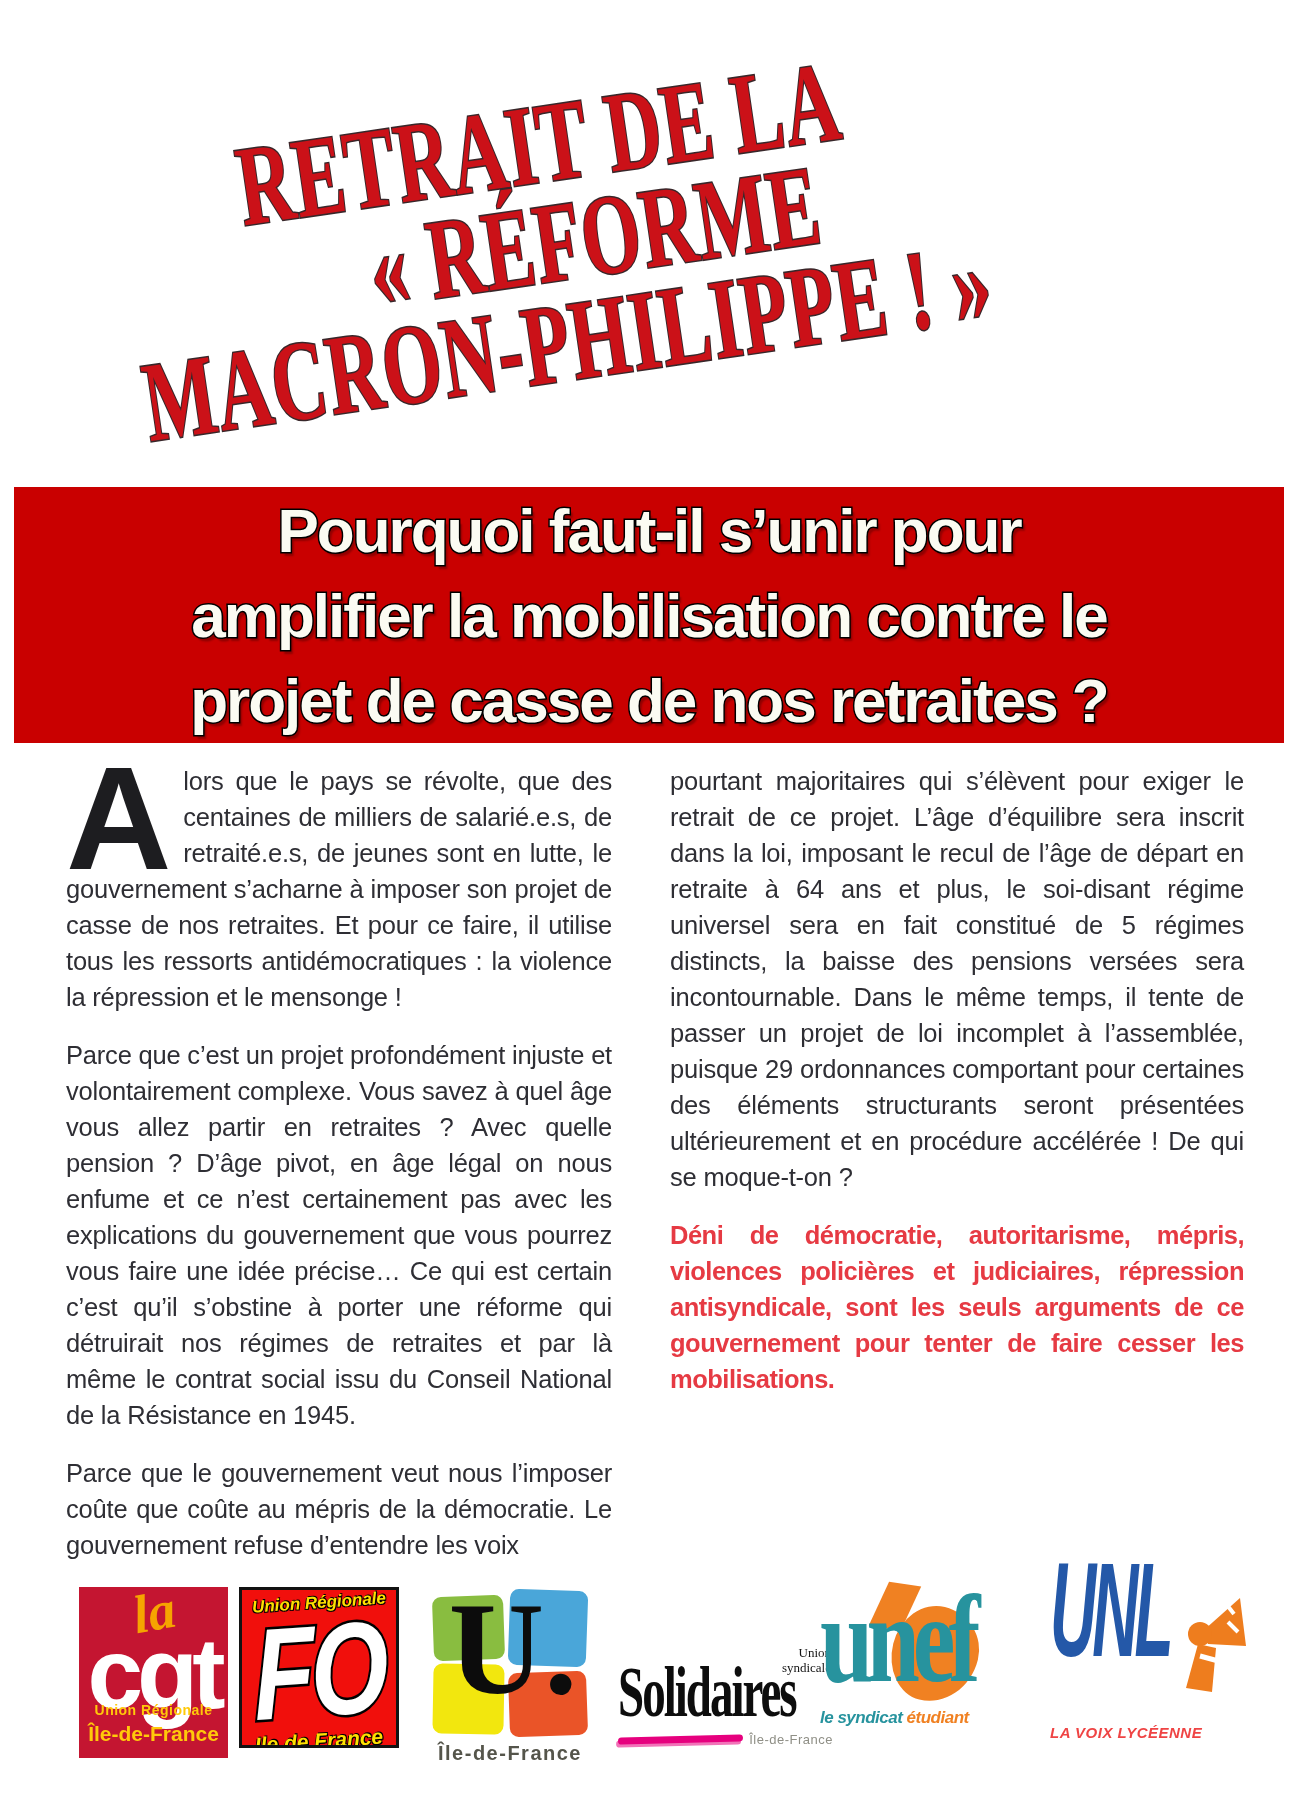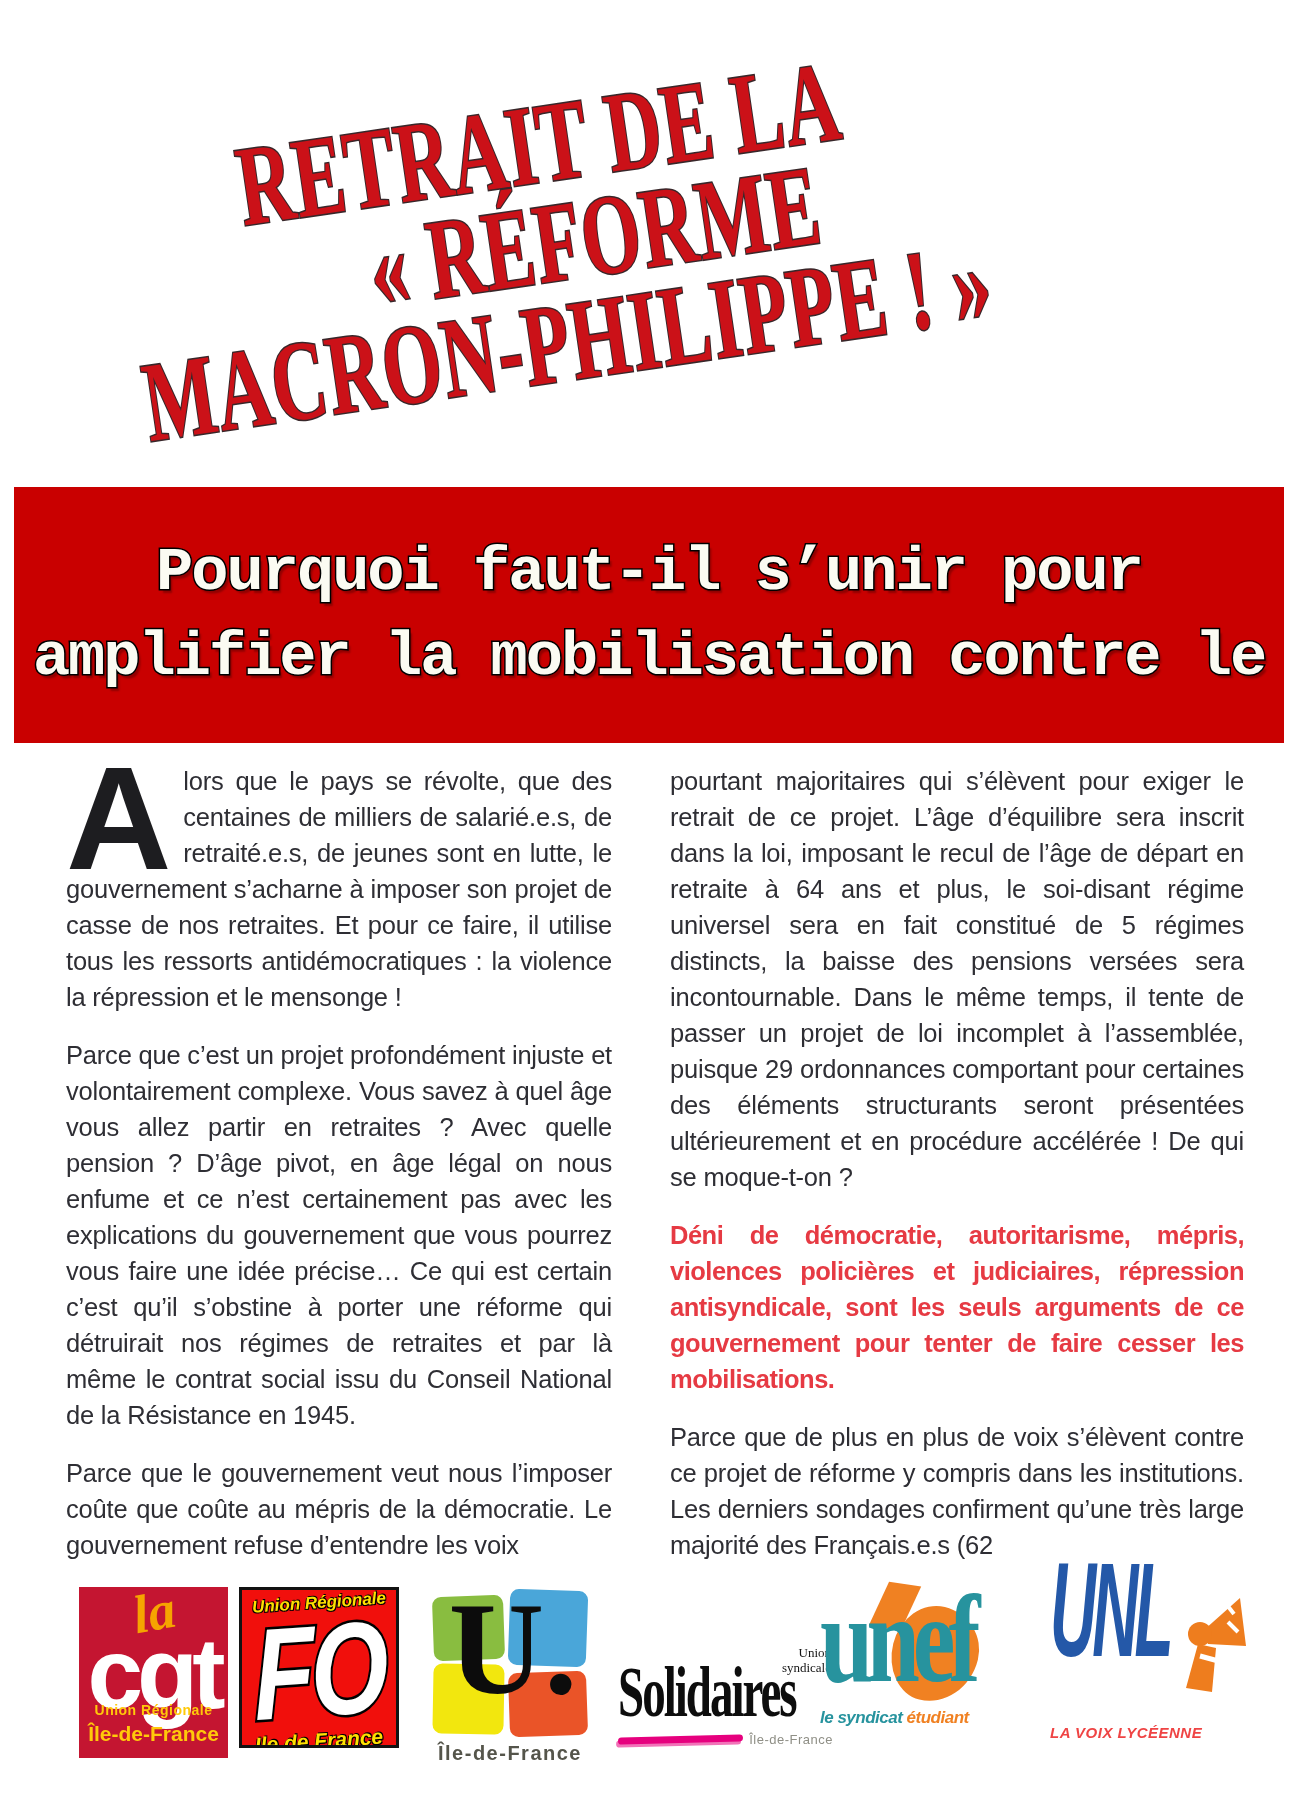--- a/index.html
+++ b/index.html
@@ -39,7 +39,6 @@
     -webkit-text-stroke:3px #000; paint-order:stroke fill;
     text-shadow:3px 4px 2px rgba(0,0,0,0.28);
     white-space:nowrap;
-    font-family:Liberation Mono, monospace;
   }
 
   

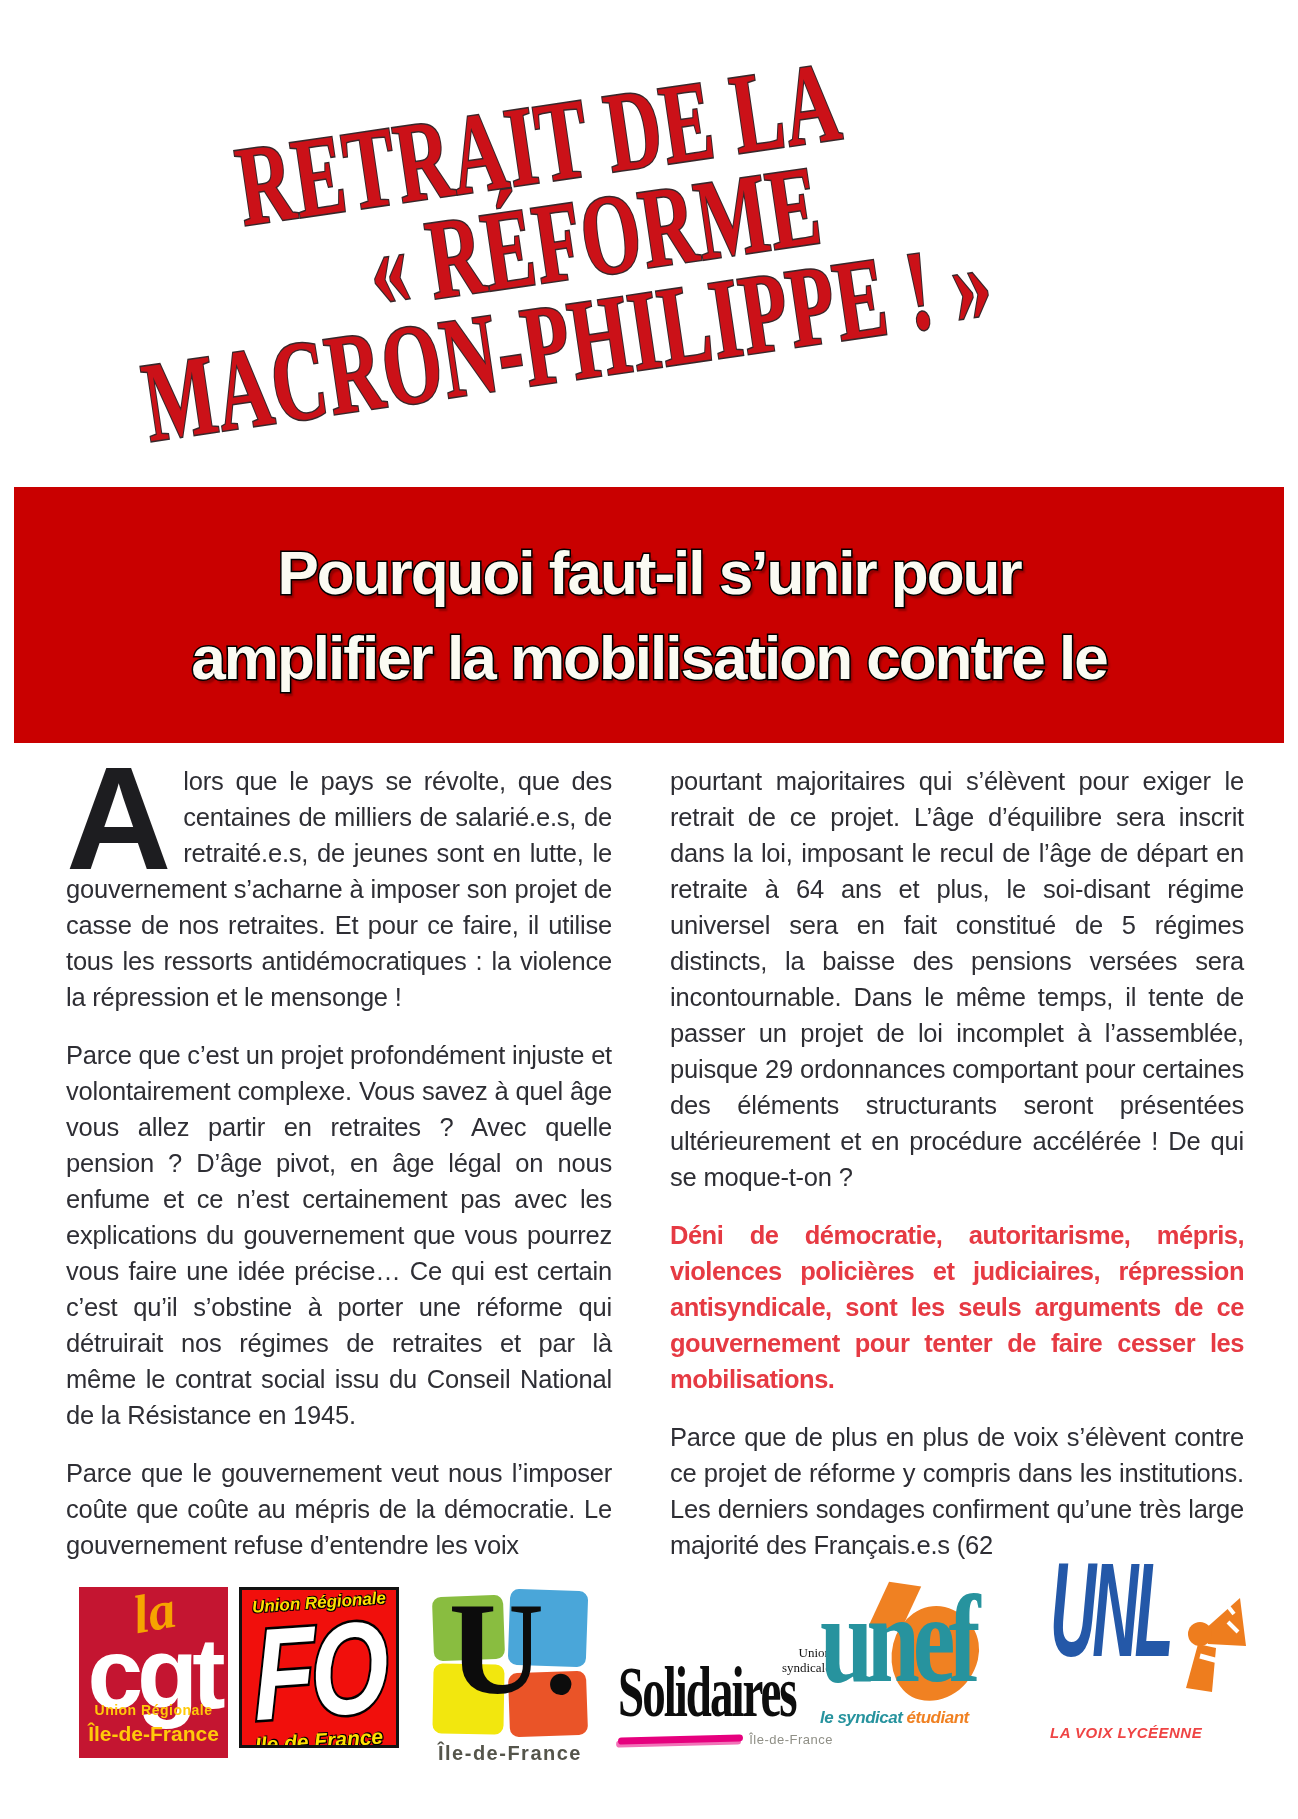--- a/index.html
+++ b/index.html
@@ -198,6 +198,7 @@
   <div class="banner">
     <div class="bl">Pourquoi faut-il s’unir pour</div>
     <div class="bl">amplifier la mobilisation contre le</div>
+    <div class="bl">projet de casse de nos retraites ?</div>
   </div>
 
   <div class="columns">

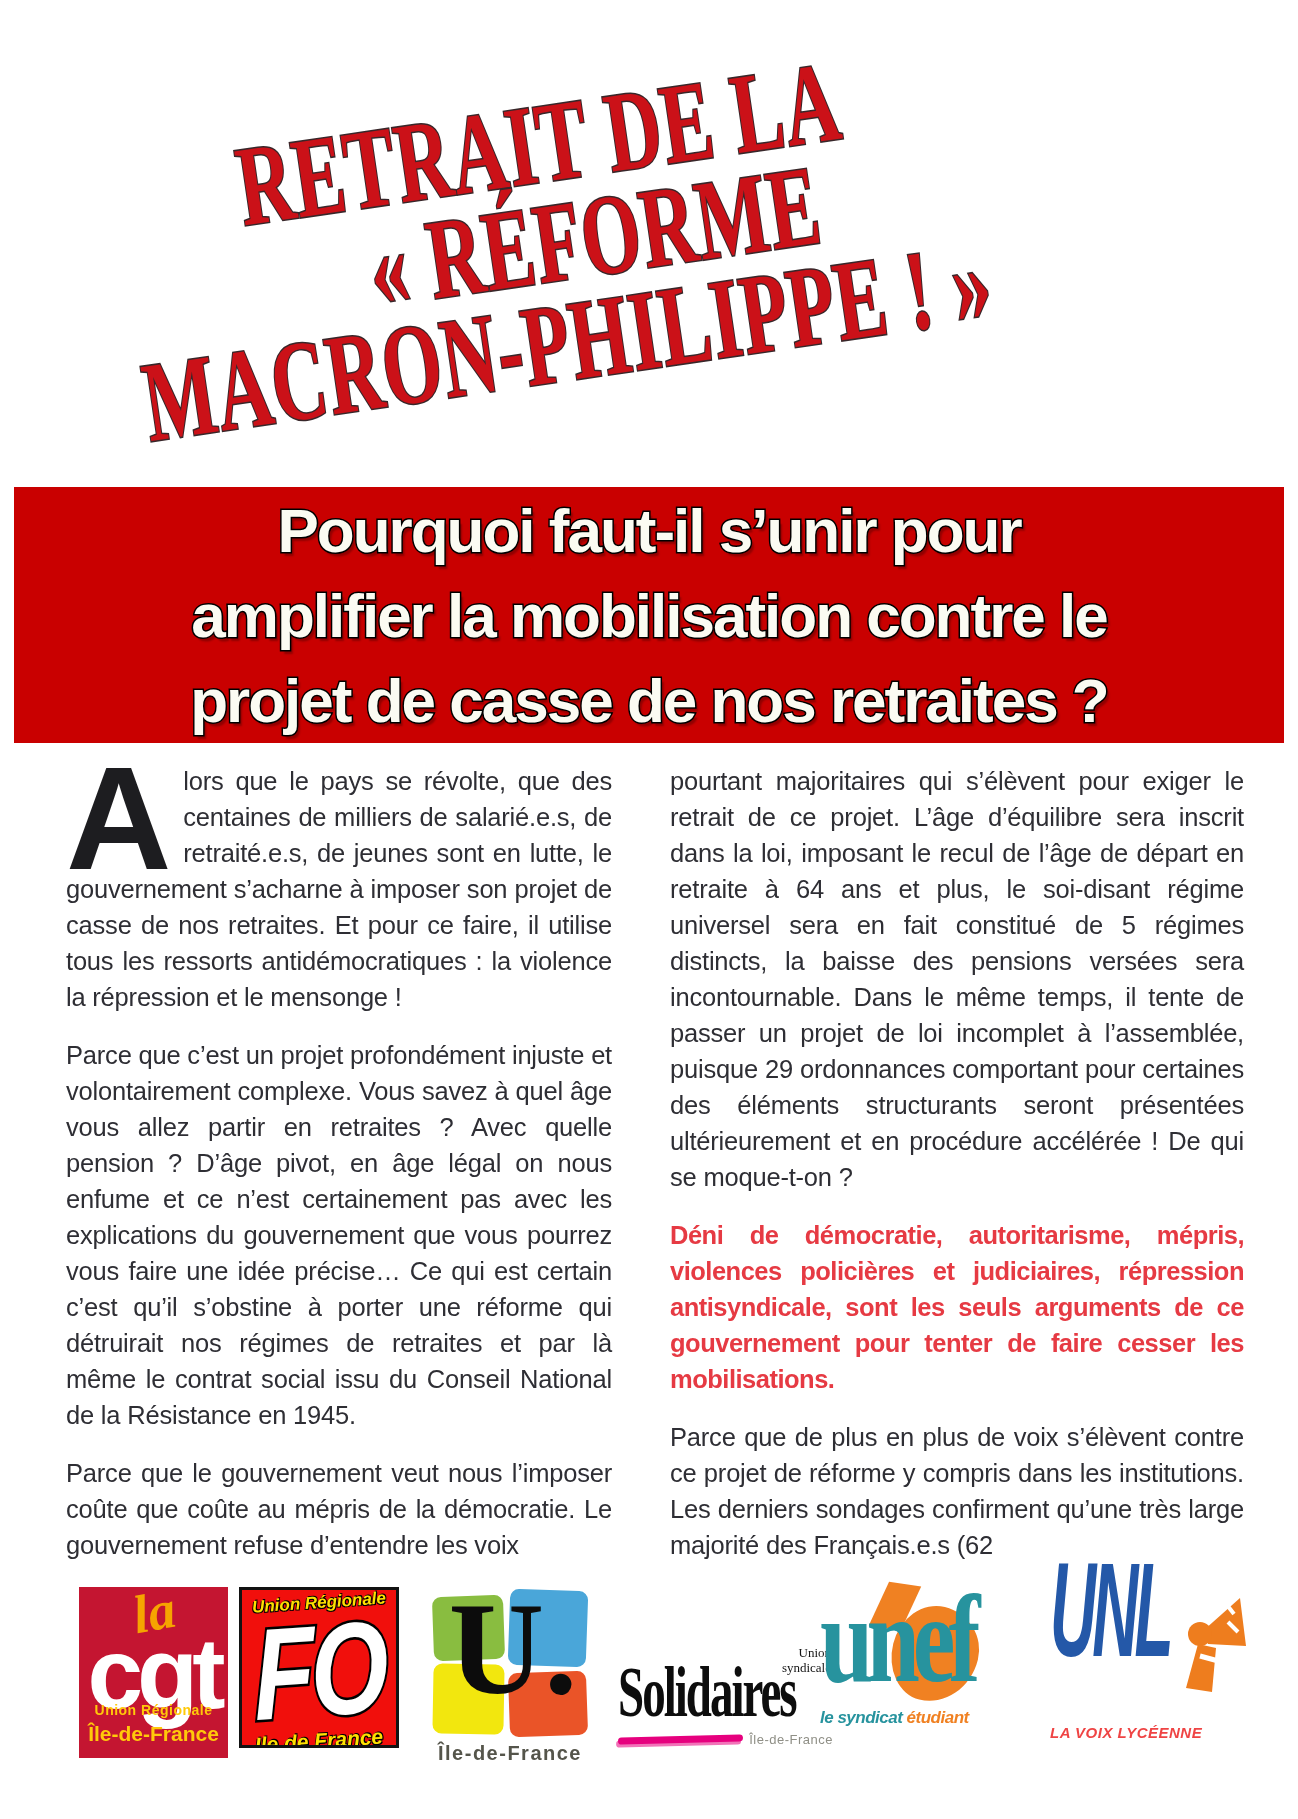--- a/index.html
+++ b/index.html
@@ -210,7 +210,6 @@
     <div class="col-right">
       <p>pourtant majoritaires qui s’élèvent pour exiger le retrait de ce projet. L’âge d’équilibre sera inscrit dans la loi, imposant le recul de l’âge de départ en retraite à 64 ans et plus, le soi-disant régime universel sera en fait constitué de 5 régimes distincts, la baisse des pensions versées sera incontournable. Dans le même temps, il tente de passer un projet de loi incomplet à l’assemblée, puisque 29 ordonnances comportant pour certaines des éléments structurants seront présentées ultérieurement et en procédure accélérée !  De qui se moque-t-on ?</p>
       <p class="red-para">Déni de démocratie, autoritarisme, mépris, violences policières et judiciaires, répression antisyndicale, sont les seuls arguments de ce gouvernement pour tenter de faire cesser les mobilisations.</p>
-      <p>Parce que de plus en plus de voix s’élèvent contre ce projet de réforme y compris dans les institutions. Les derniers sondages confirment qu’une très large majorité des Français.e.s (62</p>
     </div>
   </div>
 

